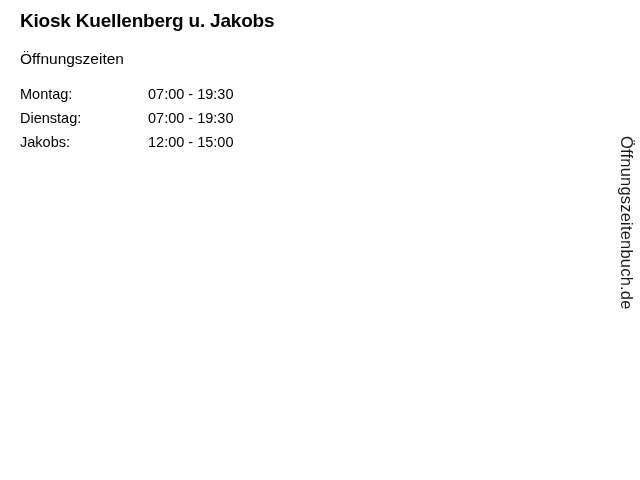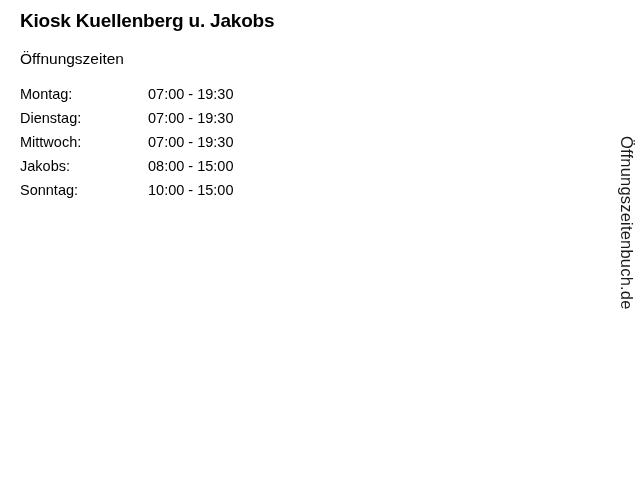--- a/index.html
+++ b/index.html
@@ -111,10 +111,6 @@
           <td class="time-cell">07:00 - 19:30</td>
         </tr>
         <tr>
-          <td class="day-cell">Mittwoch:</td>
-          <td class="time-cell">07:00 - 19:30</td>
-        </tr>
-        <tr>
           <td class="day-cell">Jakobs:</td>
           <td class="time-cell">08:00 - 15:00</td>
         </tr>

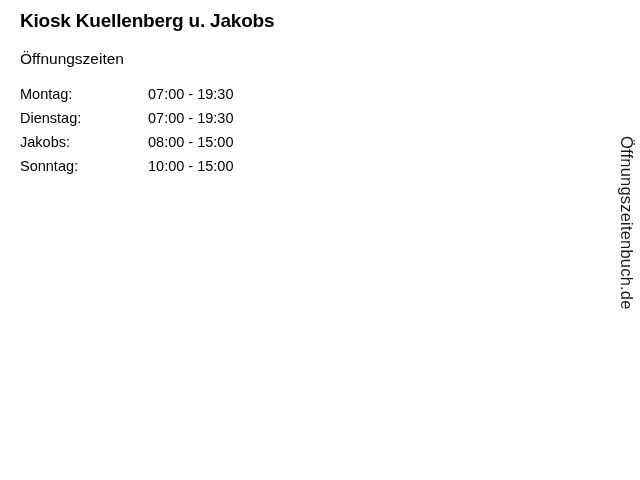--- a/index.html
+++ b/index.html
@@ -112,7 +112,7 @@
         </tr>
         <tr>
           <td class="day-cell">Jakobs:</td>
-          <td class="time-cell">08:00 - 15:00</td>
+          <td class="time-cell">12:00 - 15:00</td>
         </tr>
         <tr>
           <td class="day-cell">Sonntag:</td>

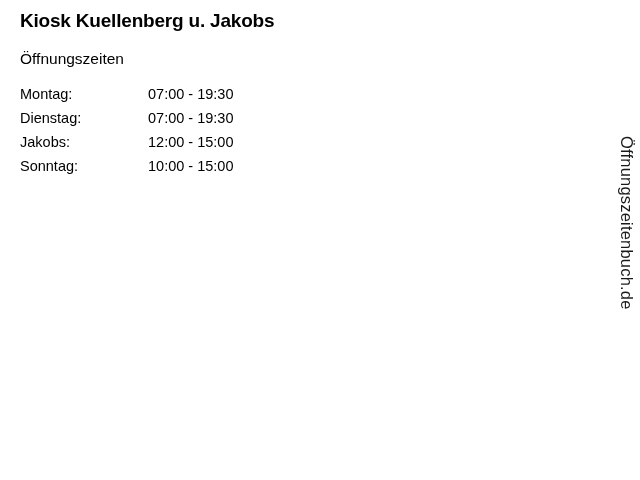--- a/index.html
+++ b/index.html
@@ -114,10 +114,6 @@
           <td class="day-cell">Jakobs:</td>
           <td class="time-cell">12:00 - 15:00</td>
         </tr>
-        <tr>
-          <td class="day-cell">Sonntag:</td>
-          <td class="time-cell">10:00 - 15:00</td>
-        </tr>
       </tbody>
     </table>
 

